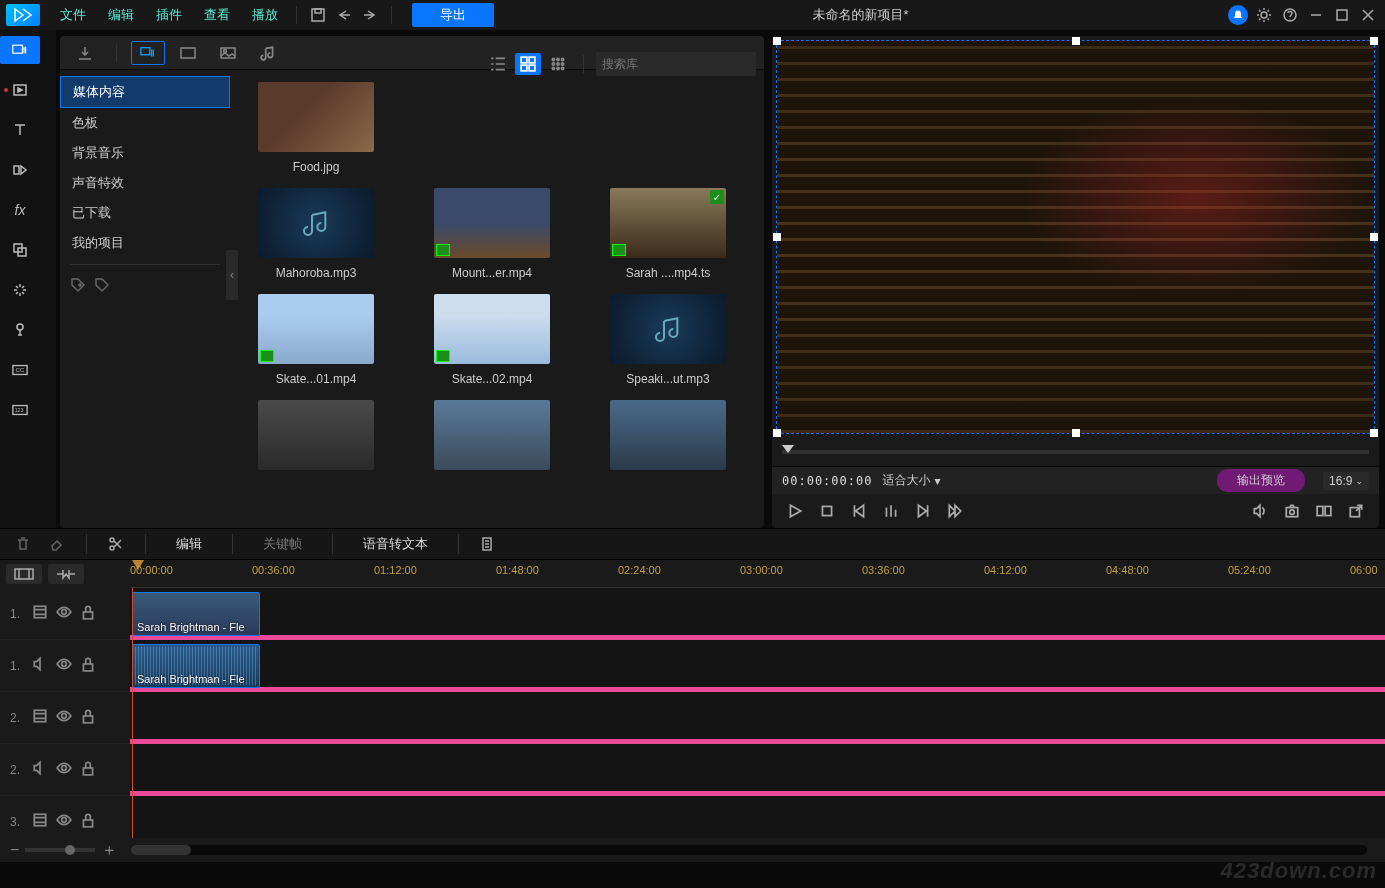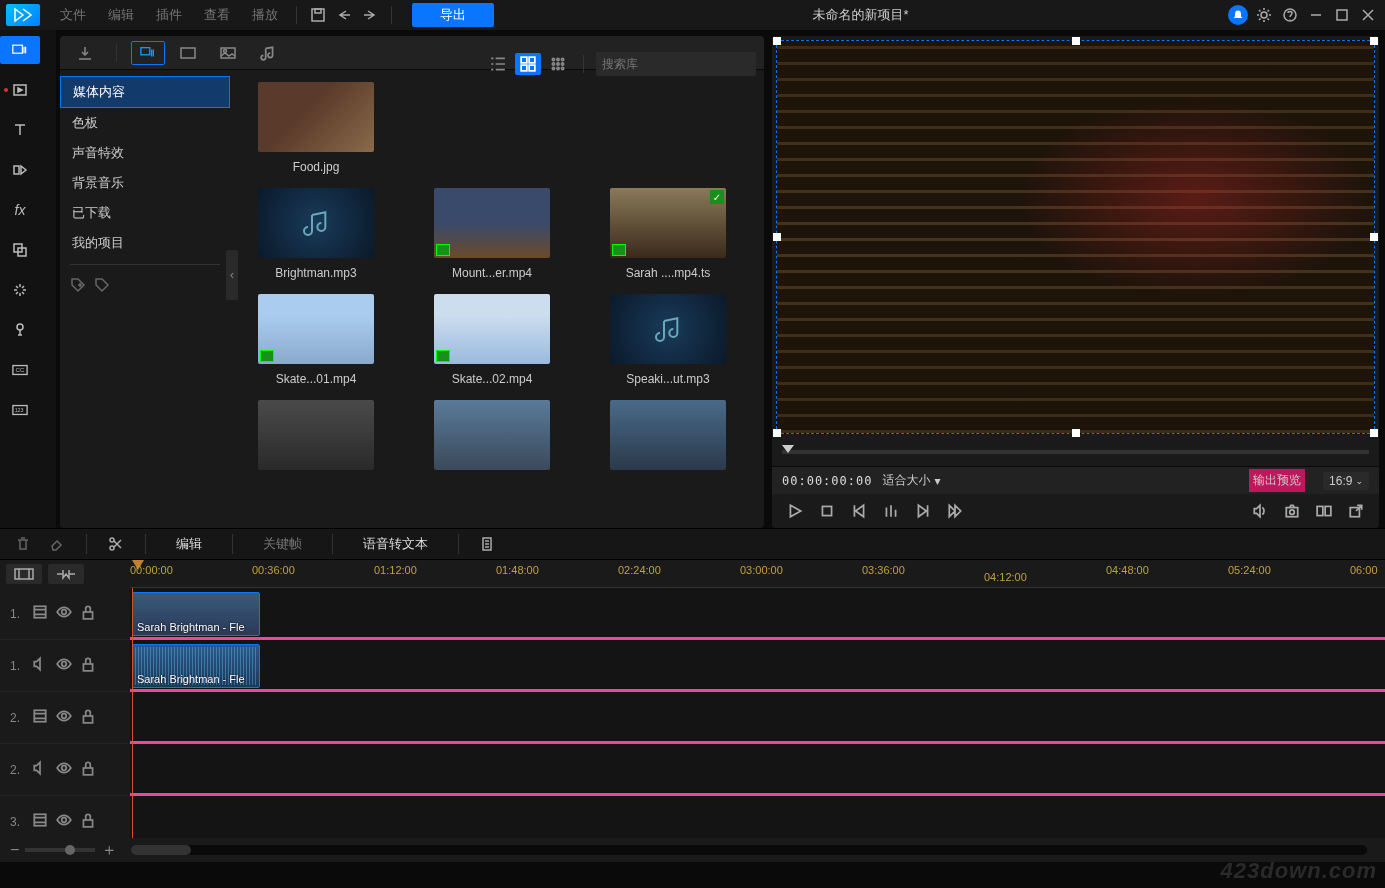--- a/index.html
+++ b/index.html
@@ -8,7 +8,7 @@
 .logo { width: 34px; height: 22px; background: linear-gradient(135deg,#00c0ff,#0080ff); border-radius: 2px; margin-right: 10px; display:flex;align-items:center;justify-content:center; }
 .logo svg { width:20px;height:16px; }
 .menus { display: flex; gap: 2px; }
-.menu-item { padding: 4px 10px; color: #737373; font-size: 13px; cursor:pointer; }
+.menu-item { padding: 4px 10px; color: #5eead4; font-size: 13px; cursor:pointer; }
 .tb-sep { width:1px; height:18px; background:#333; margin:0 8px; }
 .tb-icon { width:26px; height:22px; display:flex; align-items:center; justify-content:center; color:#aaa; cursor:pointer; }
 .export-btn { background: #0a75ff; color:#fff; padding:3px 28px; border-radius:2px; margin-left:12px; font-size:13px; cursor:pointer; }

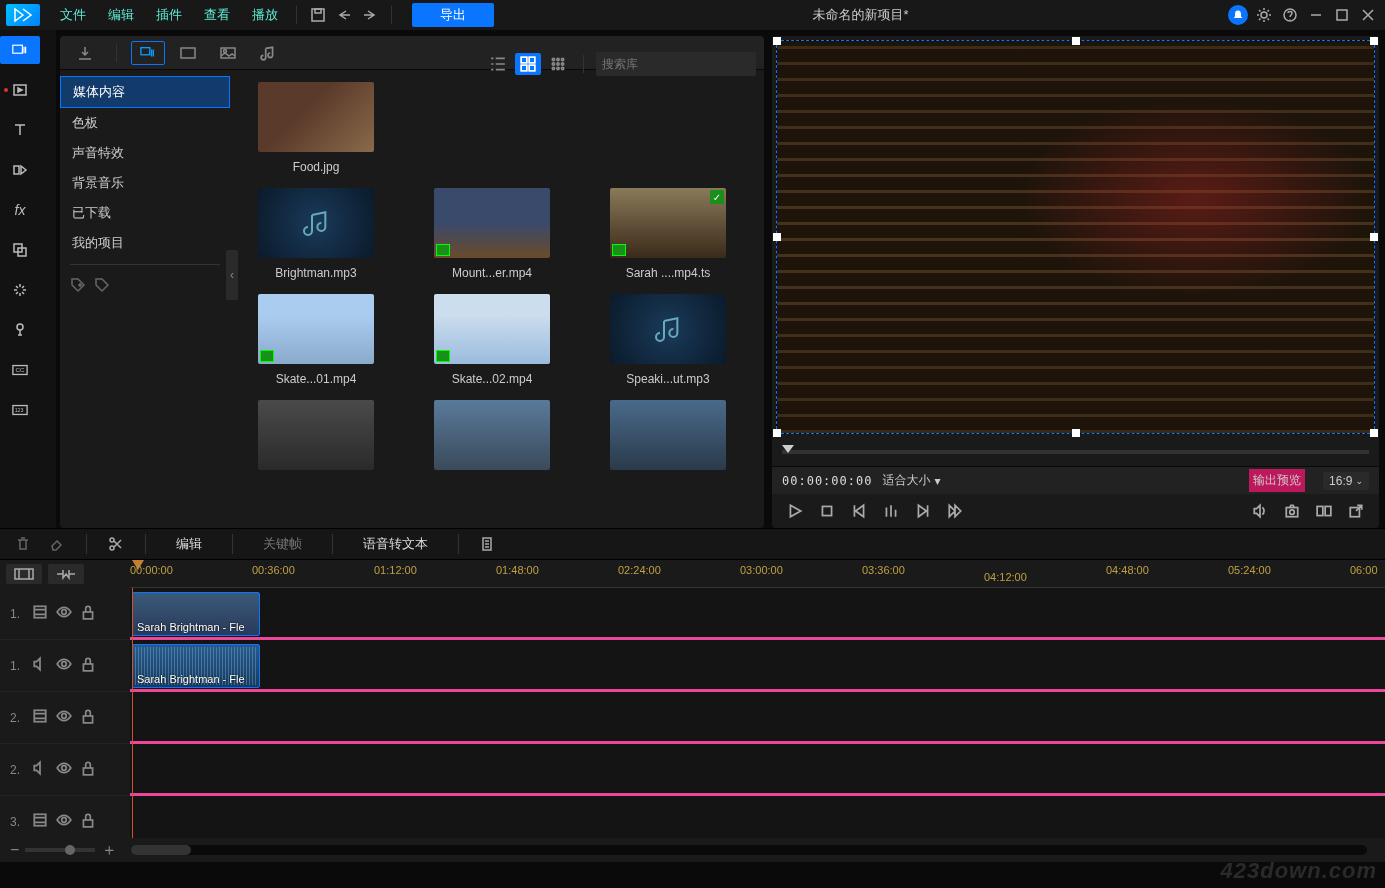--- a/index.html
+++ b/index.html
@@ -333,8 +333,8 @@
       <div class="lib-nav">
         <div class="lib-nav-item selected">媒体内容</div>
         <div class="lib-nav-item">色板</div>
+        <div class="lib-nav-item">背景音乐</div>
         <div class="lib-nav-item">声音特效</div>
-        <div class="lib-nav-item">背景音乐</div>
         <div class="lib-nav-item">已下载</div>
         <div class="lib-nav-item">我的项目</div>
         <div class="lib-nav-sep"></div>

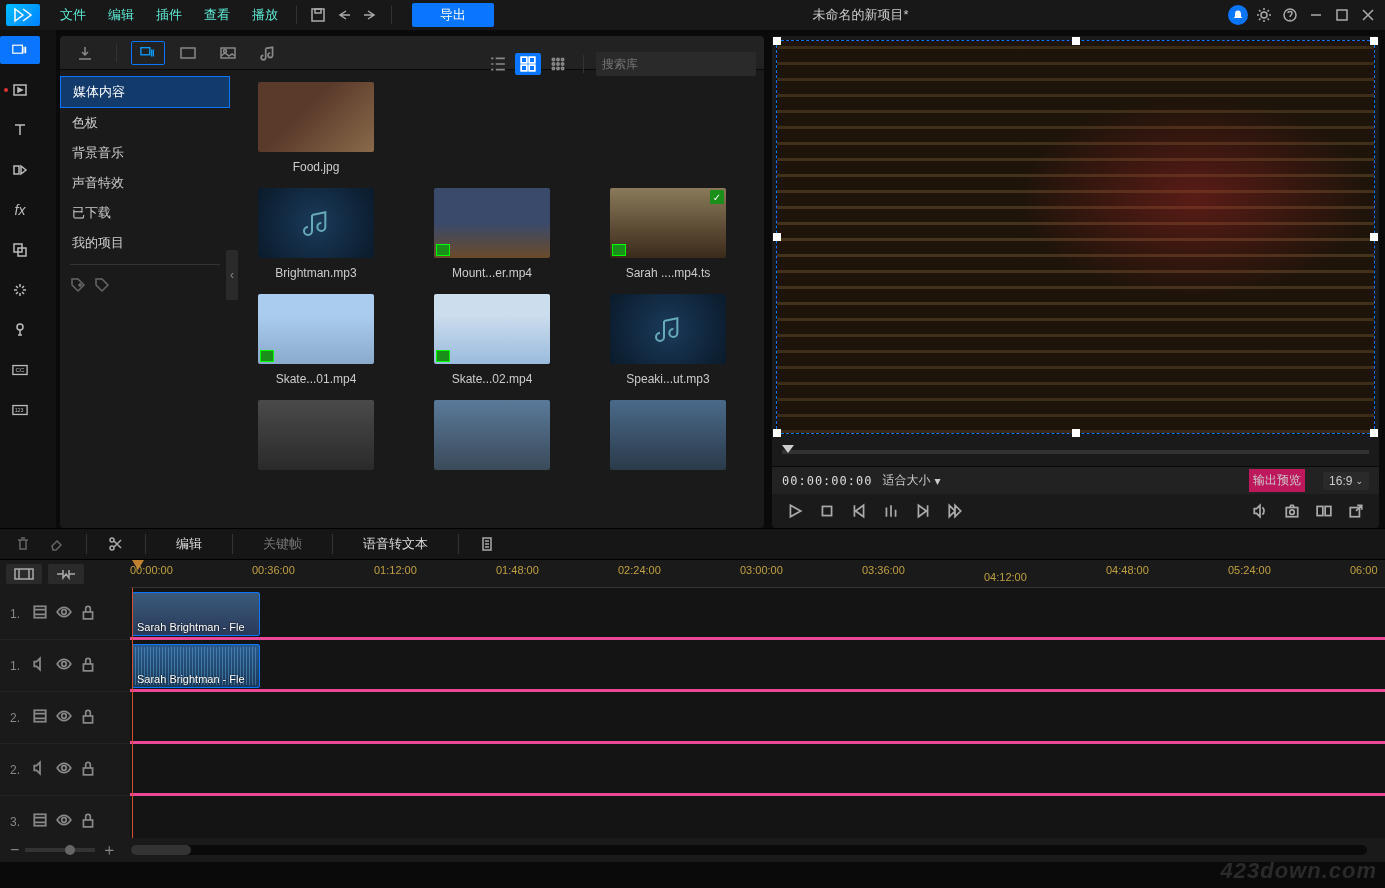--- a/index.html
+++ b/index.html
@@ -363,7 +363,7 @@
                   <path d="M9 6v12a3 3 0 11-3-3M9 6l10-2v11a3 3 0 11-3-3"></path>
                 </svg>
               </div>
-              <div class="thumb-label">Brightman.mp3</div>
+              <div class="thumb-label">Mahoroba.mp3</div>
             </div>
             <div class="thumb">
               <div class="thumb-img t-mount">

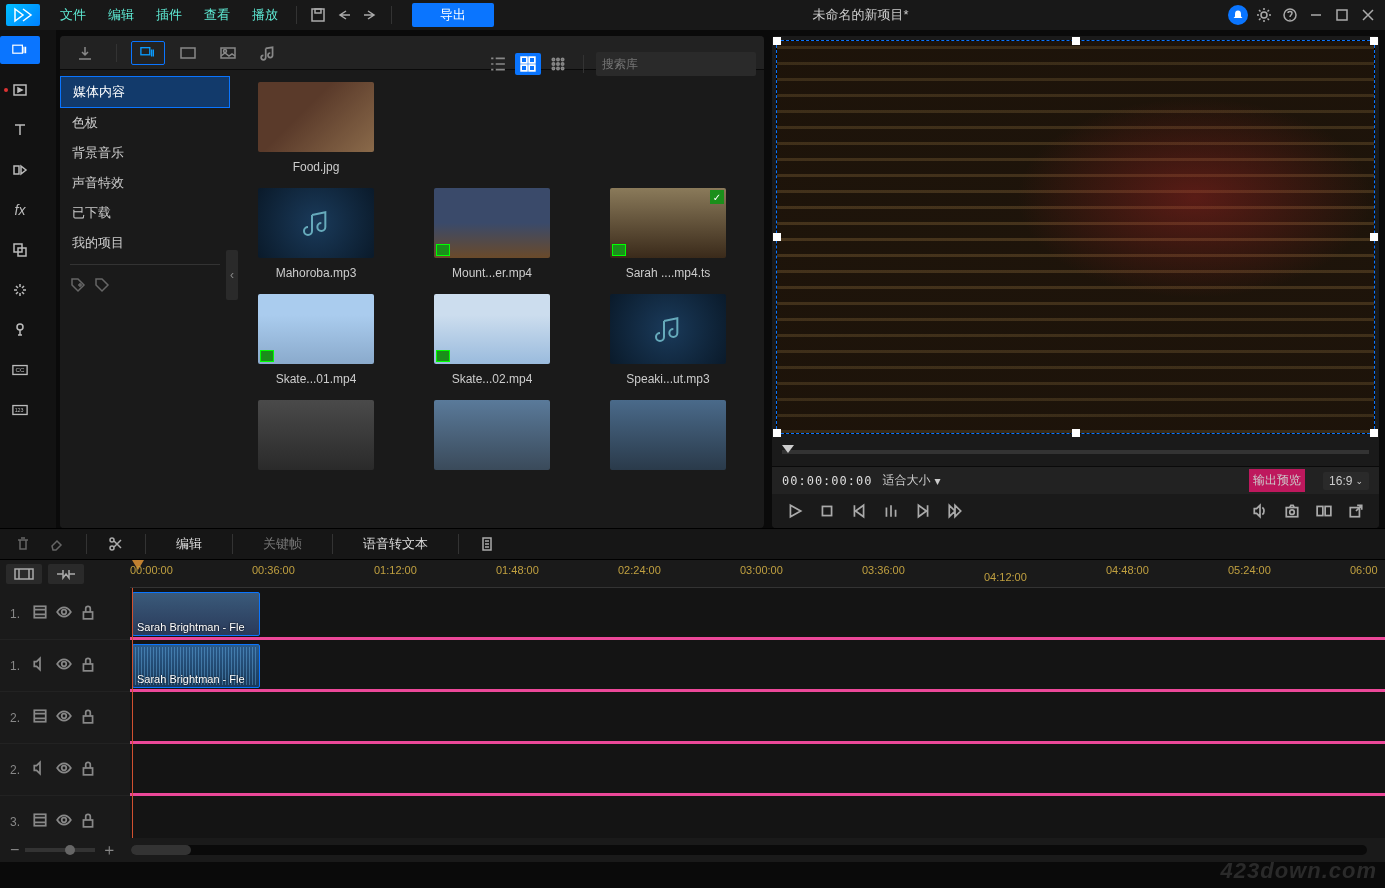--- a/index.html
+++ b/index.html
@@ -79,7 +79,7 @@
 .preview-info { height:28px; background:#222; display:flex; align-items:center; padding:0 10px; gap:10px; border-top:1px solid #0a0a0a; }
 .timecode { font-family:monospace; letter-spacing:1px; color:#ddd; }
 .fit-sel { color:#ccc; display:flex;align-items:center;gap:4px;cursor:pointer; }
-.preview-btn-right { margin-left:auto; background:#be185d; padding:3px 4px; cursor:pointer; }
+.preview-btn-right { margin-left:auto; background:#701a75; padding:3px 20px; cursor:pointer;border-radius:10px; }
 .aspect-sel { background:#2a2a2a; padding:2px 6px; margin-left:8px; cursor:pointer; display:flex;align-items:center;gap:3px;border-radius:2px; }
 .preview-controls { height:34px; background:#1a1a1a; display:flex; align-items:center; padding:0 10px; gap:6px; }
 .pc-btn { width:26px;height:24px;display:flex;align-items:center;justify-content:center;color:#aaa;cursor:pointer; }

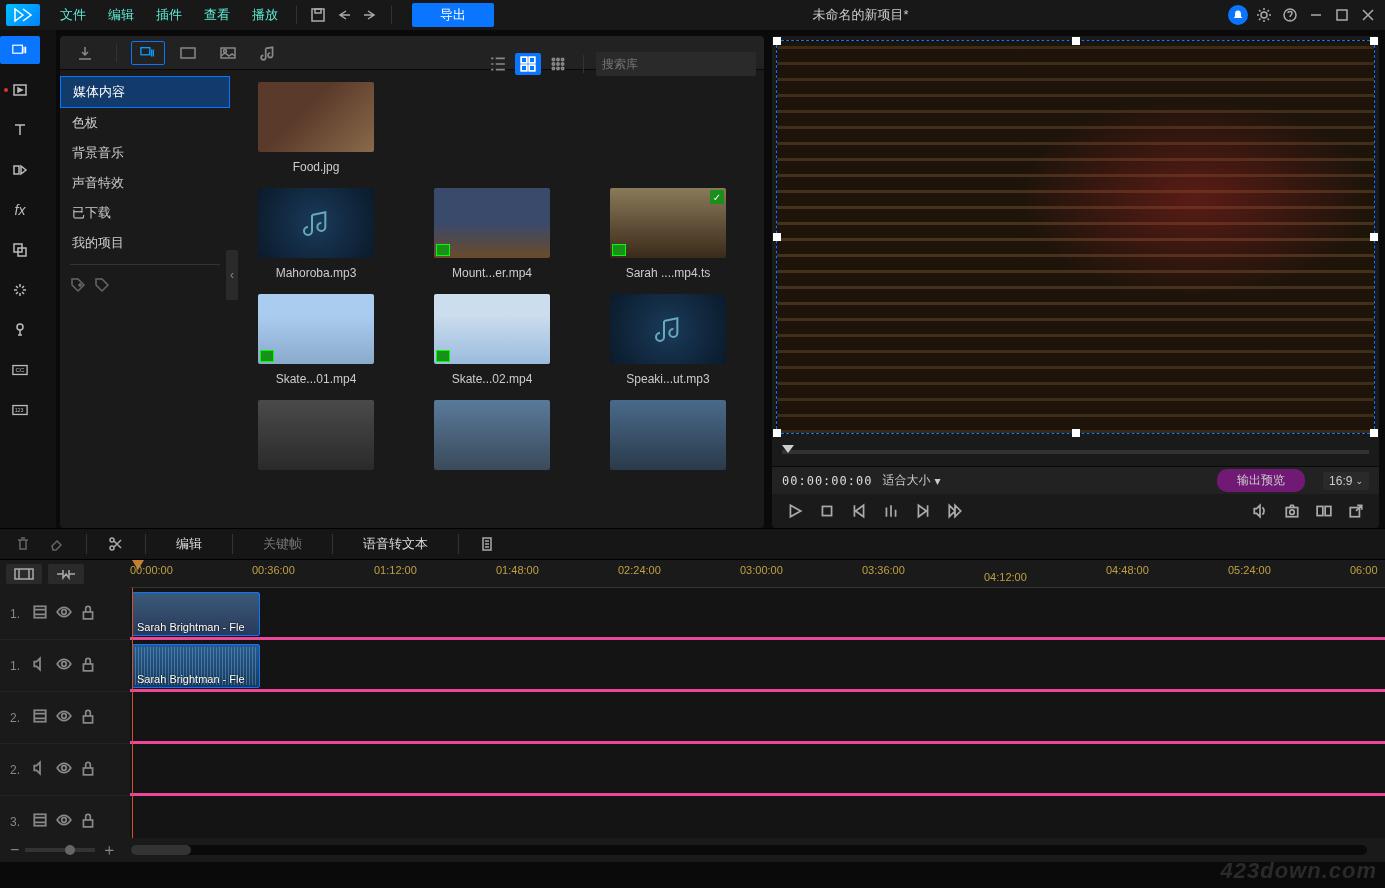--- a/index.html
+++ b/index.html
@@ -566,7 +566,7 @@
         <div class="ruler-tick" style="left: 488px;">02:24:00</div>
         <div class="ruler-tick" style="left: 610px;">03:00:00</div>
         <div class="ruler-tick" style="left: 732px;">03:36:00</div>
-        <div class="ruler-tick" style="left: 854px; margin-top: 7px;">04:12:00</div>
+        <div class="ruler-tick" style="left: 854px;">04:12:00</div>
         <div class="ruler-tick" style="left: 976px;">04:48:00</div>
         <div class="ruler-tick" style="left: 1098px;">05:24:00</div>
         <div class="ruler-tick" style="left: 1220px;">06:00</div>

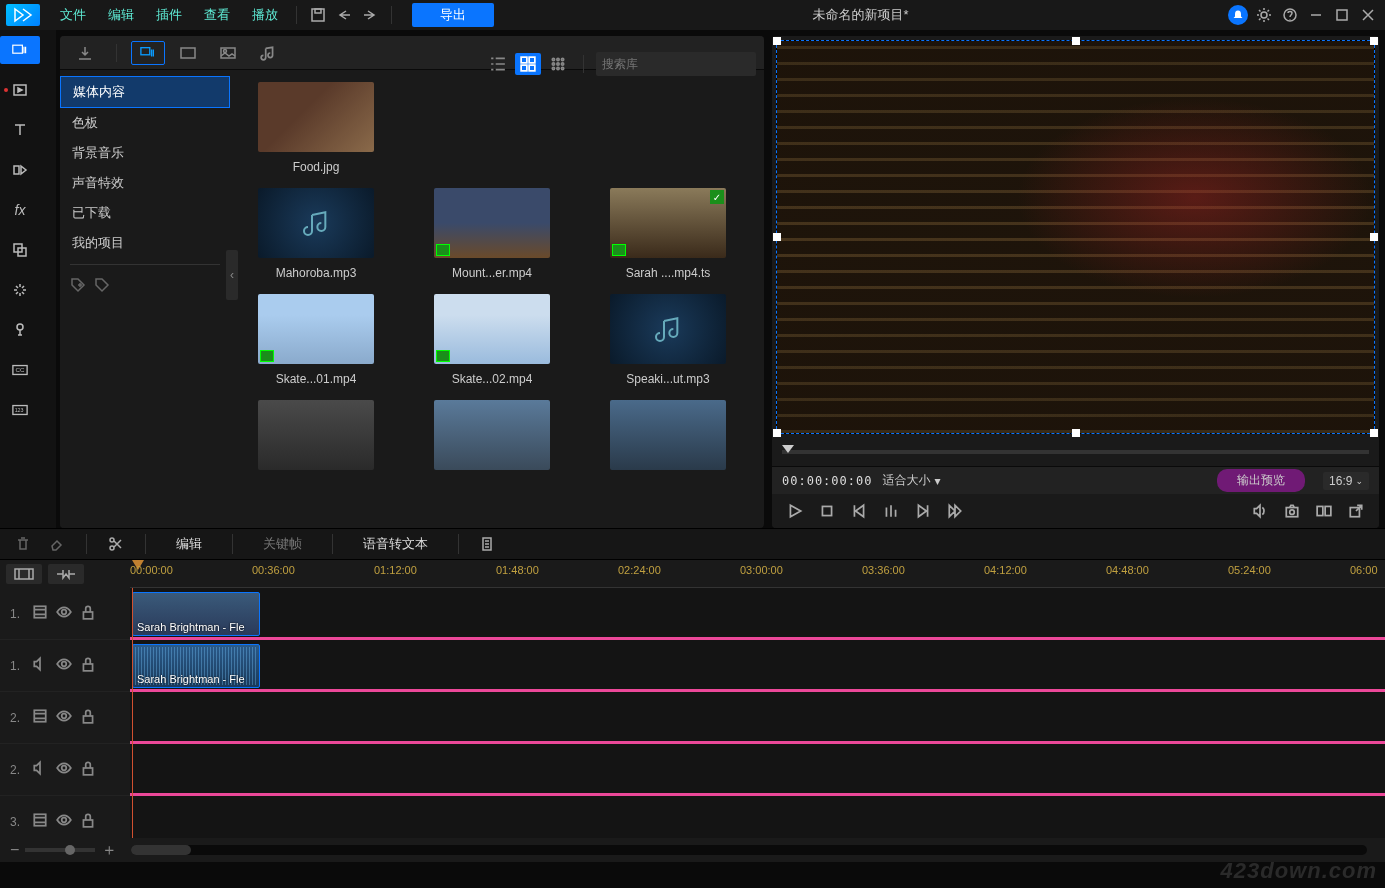--- a/index.html
+++ b/index.html
@@ -104,7 +104,7 @@
 .track-num { color:#888; font-size:12px; width:14px; }
 .th-icon { width:16px;color:#888; }
 .tl-track-body { flex:1; position:relative; background:#141414; overflow:hidden; }
-.track-lane { height:52px; border-bottom:3px solid #ec4899; position:relative; }
+.track-lane { height:52px; border-bottom:5px solid #ec4899; position:relative; }
 .playhead { position:absolute; left:2px; top:0; bottom:0; width:1px; background:#d05030; z-index:5; }
 .clip { position:absolute; top:4px; height:44px; border-radius:2px; overflow:hidden; border:1px solid #0a75ff; cursor:pointer; }
 .clip.video { background:linear-gradient(#3a5a7a,#2a3a5a); }

